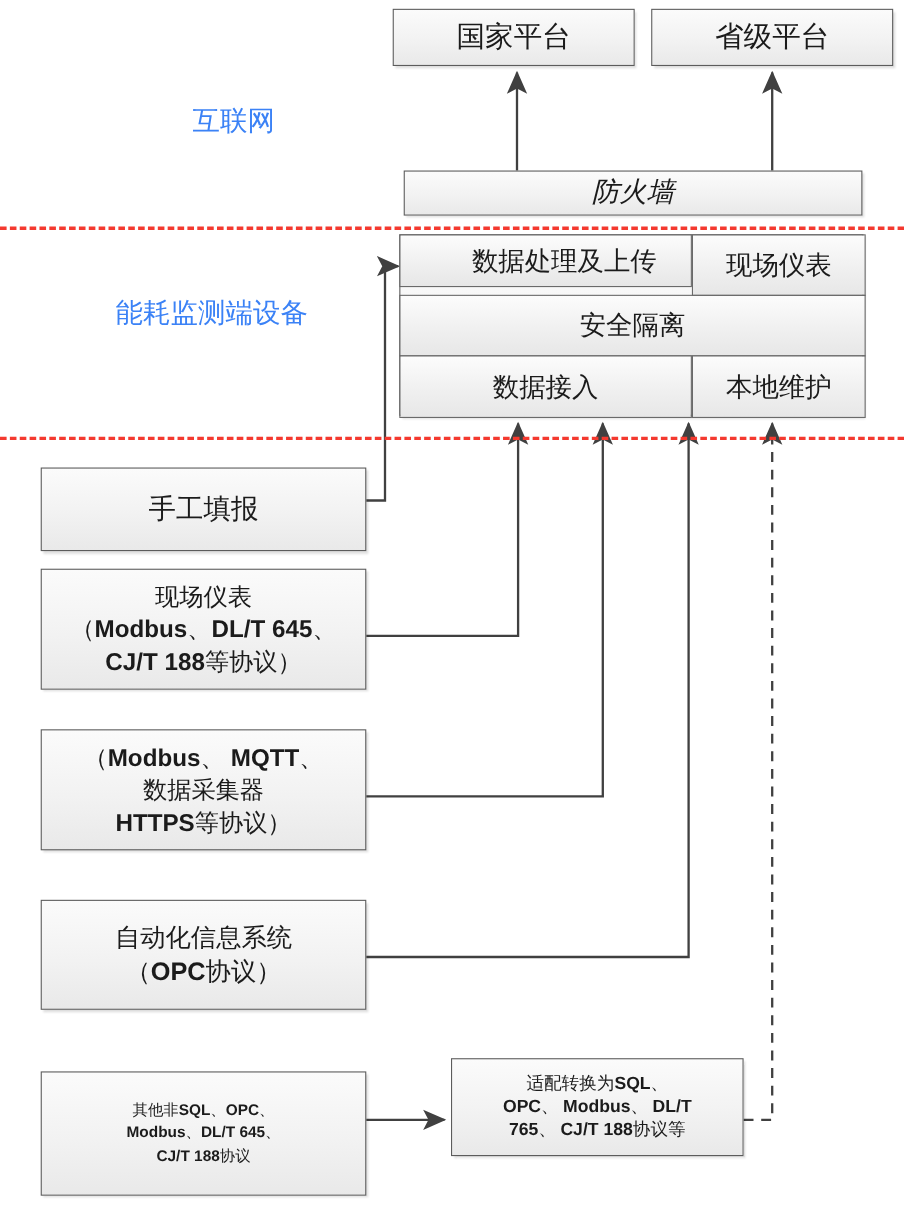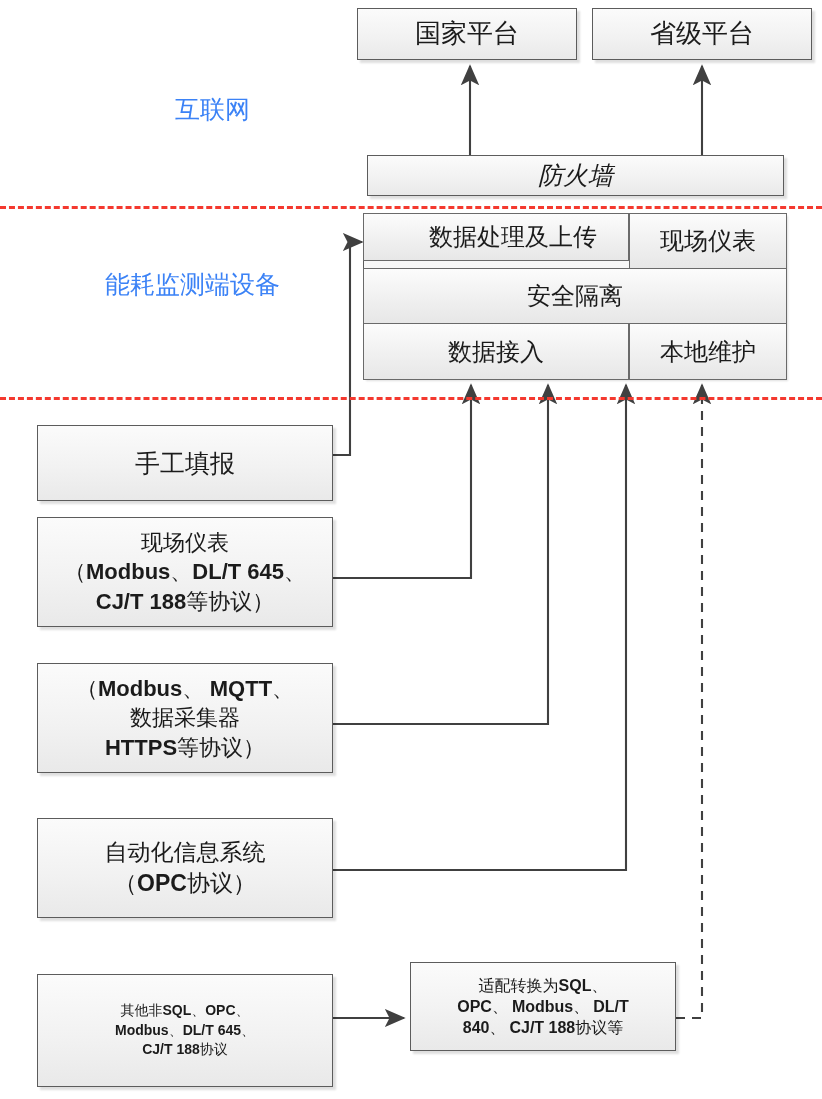--- a/index.html
+++ b/index.html
@@ -161,7 +161,7 @@
       <span class="txt mix">
         <span style="display: block;"><span class="han">适配转换为</span><span>SQL</span><span class="han">、</span></span>
         <span style="display: block;"><span>OPC</span><span class="han">、 </span><span>Modbus</span><span class="han">、 </span><span>DL/T</span></span>
-        <span style="display: block;"><span>840</span><span class="han">、 </span><span>CJ/T 188</span><span class="han">协议等</span></span>
+        <span style="display: block;"><span>765</span><span class="han">、 </span><span>CJ/T 188</span><span class="han">协议等</span></span>
       </span>
     </div>
 

